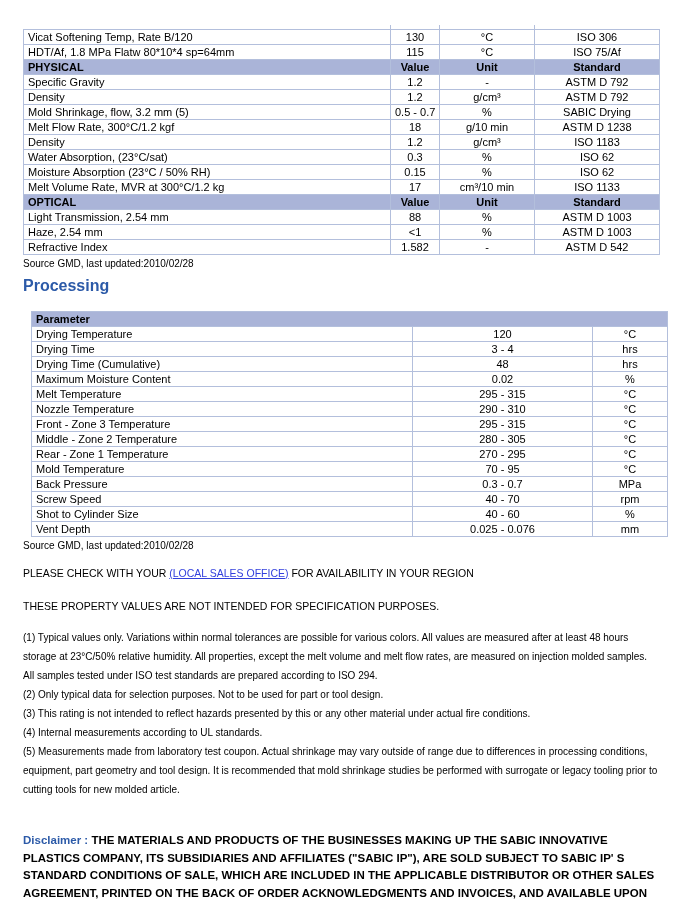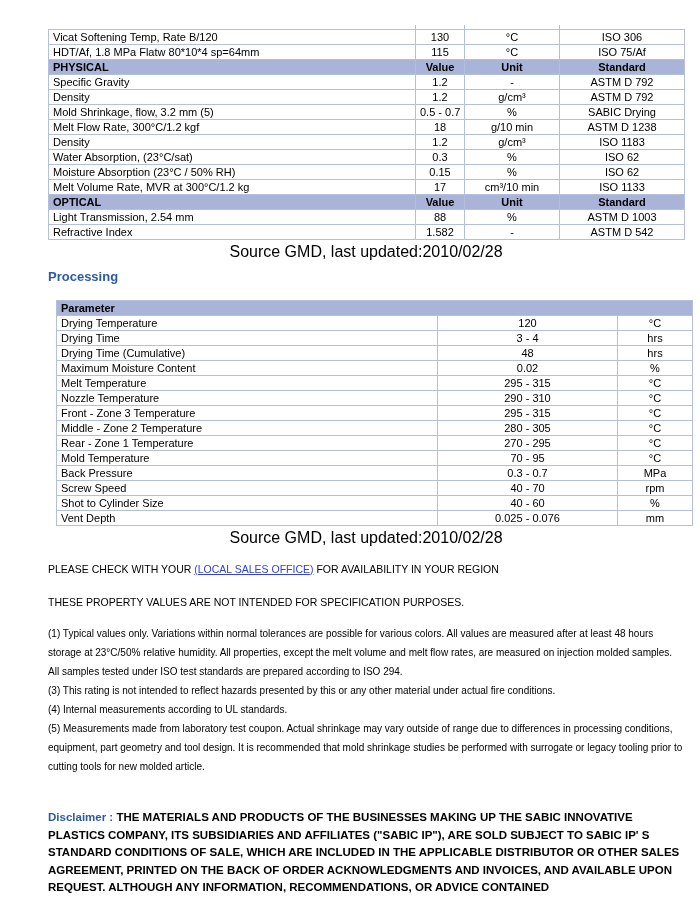--- a/index.html
+++ b/index.html
@@ -11,7 +11,7 @@
   html,body{margin:0;padding:0;background:#ffffff;}
   .page{
     width:700px;height:905px;box-sizing:border-box;
-    padding:25px 32px 0 48px;
+    padding:25px 32px 0 23px;
     font-family:"Liberation Sans","DejaVu Sans",sans-serif;
     color:#000;overflow:hidden;background:#fff;
   }

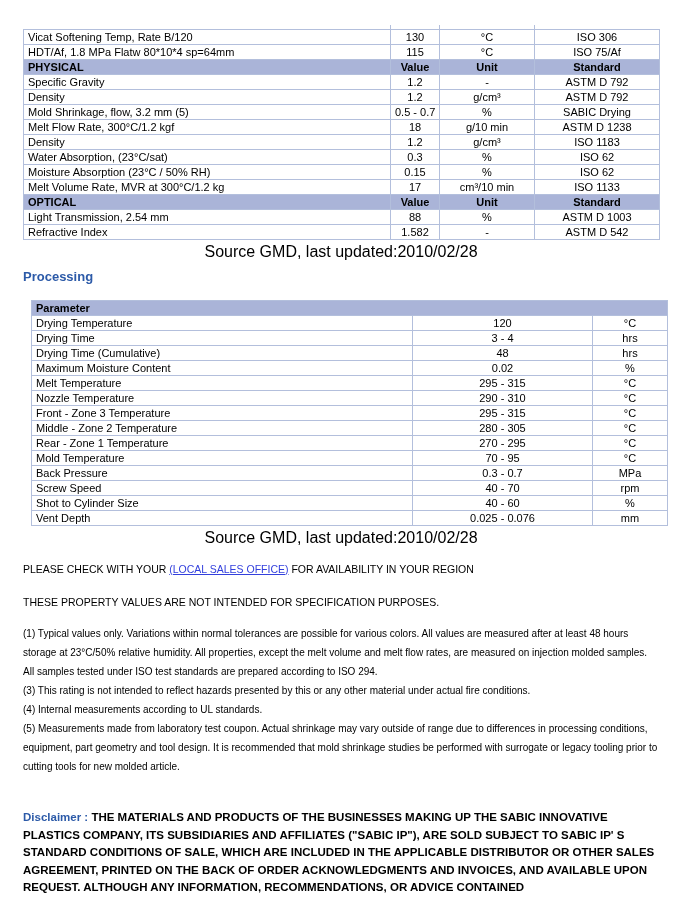--- a/index.html
+++ b/index.html
@@ -143,6 +143,12 @@
           <td>ASTM D 1003</td>
         </tr>
         <tr>
+          <td>Haze, 2.54 mm</td>
+          <td>&lt;1</td>
+          <td>%</td>
+          <td>ASTM D 1003</td>
+        </tr>
+        <tr>
           <td>Refractive Index</td>
           <td>1.582</td>
           <td>-</td>

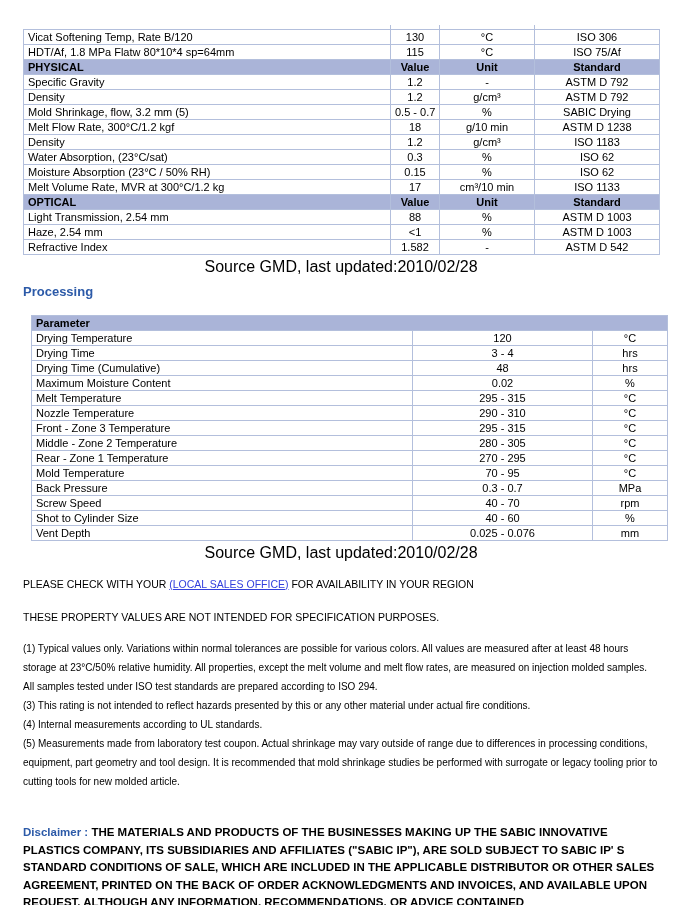--- a/index.html
+++ b/index.html
@@ -29,7 +29,7 @@
   tr.cut-row td:last-child{border-right:none;}
   .proc thead tr.hdr td{border-bottom-color:#dfe4f0;}
   .proc thead tr.hdr:last-child td{border-bottom-color:var(--border);}
-  .source{width:636px;text-align:center;font-size:16px;margin-top:3px;}
+  .source{width:636px;text-align:left;font-size:10px;margin-top:3px;}
   .section-heading{font-size:13px;font-weight:bold;color:var(--heading-blue);margin-top:8px;}
   .tbl2-wrap{margin-top:16px;margin-left:8px;}
   .statement{font-size:10.5px;margin-top:0;}

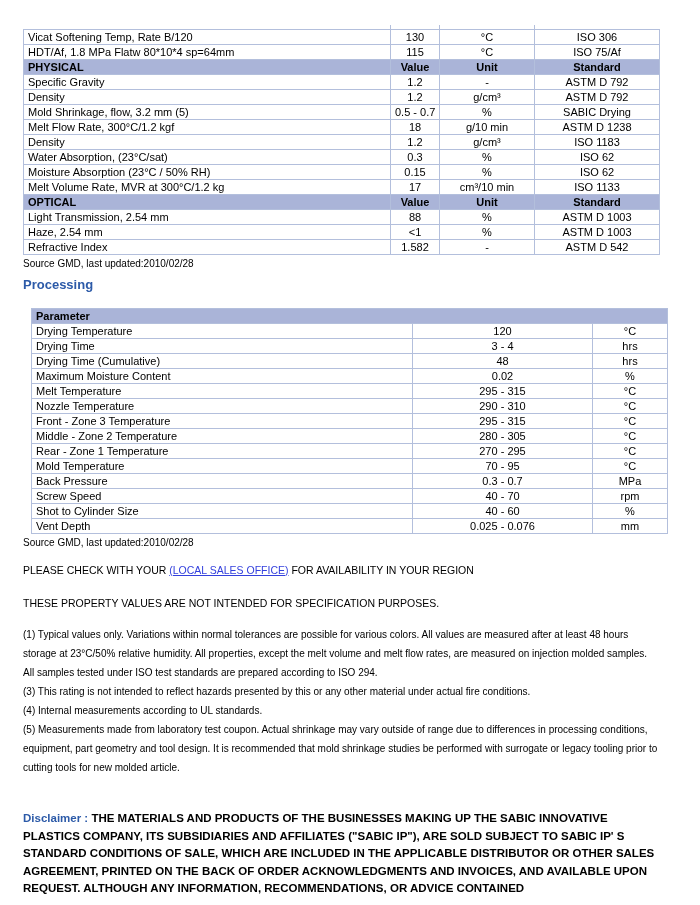--- a/index.html
+++ b/index.html
@@ -30,7 +30,7 @@
   .proc thead tr.hdr td{border-bottom-color:#dfe4f0;}
   .proc thead tr.hdr:last-child td{border-bottom-color:var(--border);}
   .source{width:636px;text-align:left;font-size:10px;margin-top:3px;}
-  .section-heading{font-size:13px;font-weight:bold;color:var(--heading-blue);margin-top:8px;}
+  .section-heading{font-size:16px;font-weight:bold;color:var(--heading-blue);margin-top:8px;}
   .tbl2-wrap{margin-top:16px;margin-left:8px;}
   .statement{font-size:10.5px;margin-top:0;}
   .spec-note{margin-top:21px;}

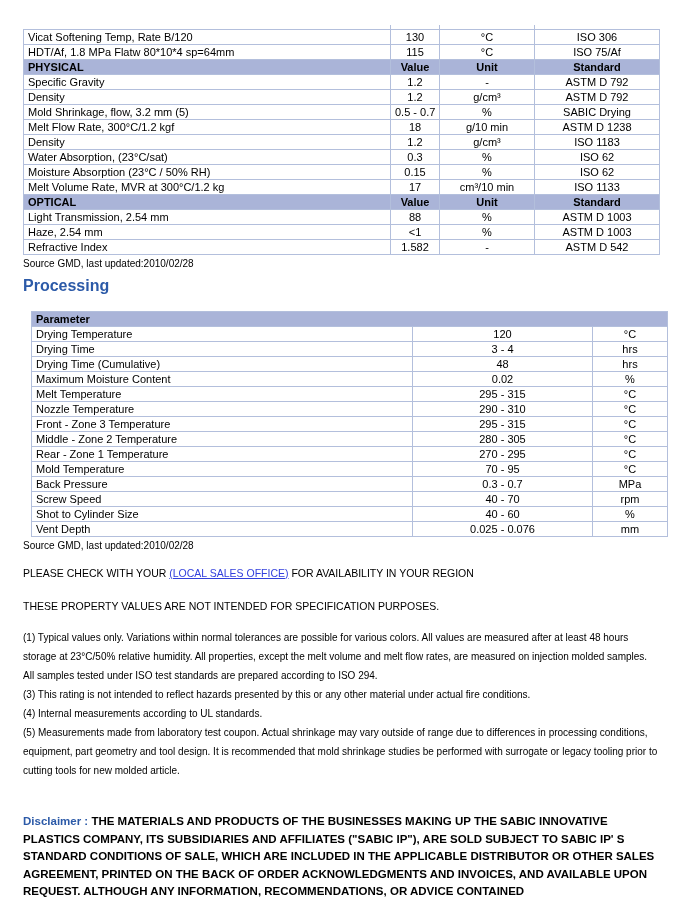--- a/index.html
+++ b/index.html
@@ -258,6 +258,7 @@
 
   <div class="footnotes">
       <div>(1) Typical values only. Variations within normal tolerances are possible for various colors. All values are measured after at least 48 hours storage at 23°C/50% relative humidity. All properties, except the melt volume and melt flow rates, are measured on injection molded samples. All samples tested under ISO test standards are prepared according to ISO 294.</div>
+      <div>(2) Only typical data for selection purposes. Not to be used for part or tool design.</div>
       <div>(3) This rating is not intended to reflect hazards presented by this or any other material under actual fire conditions.</div>
       <div>(4) Internal measurements according to UL standards.</div>
       <div>(5) Measurements made from laboratory test coupon. Actual shrinkage may vary outside of range due to differences in processing conditions, equipment, part geometry and tool design. It is recommended that mold shrinkage studies be performed with surrogate or legacy tooling prior to cutting tools for new molded article.</div>

